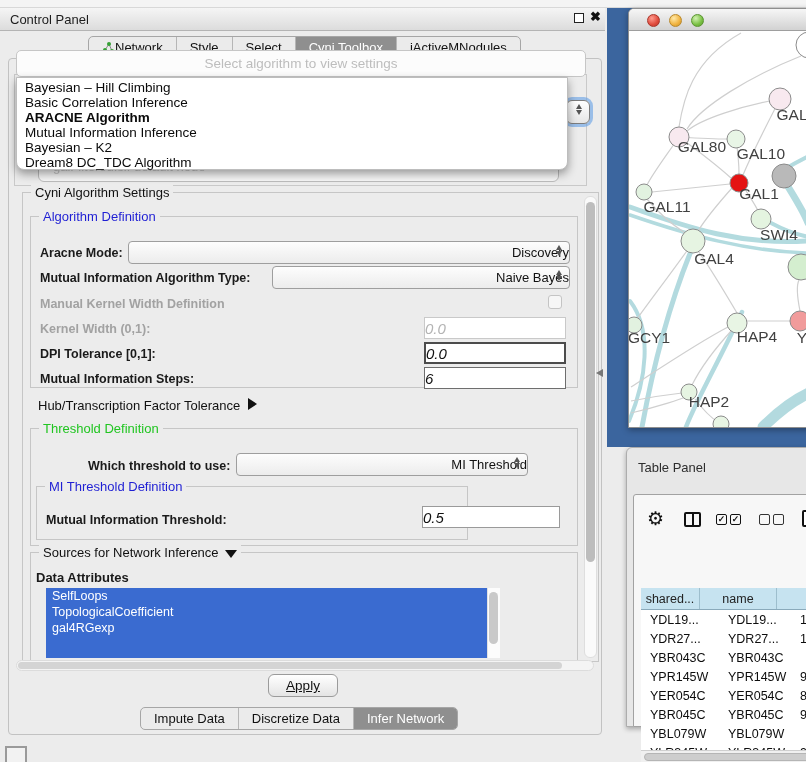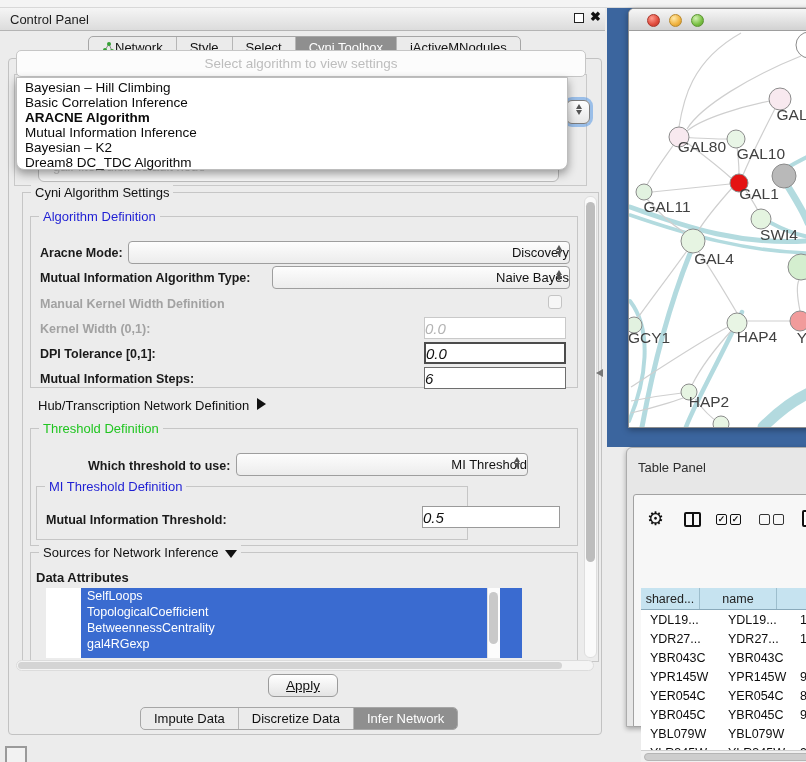--- a/index.html
+++ b/index.html
@@ -222,7 +222,7 @@
   </div>
 
   <div class="abs" style="left:38px; top:398px; font-size:13px; color:#111;">
-    <span>Hub/Transcription Network Definition</span><span class="tri-right"></span>
+    <span>Hub/Transcription Factor Tolerance</span><span class="tri-right"></span>
   </div>
 
   <div class="abs groupbox" style="left:30px; top:428px; width:548px; height:118px;">

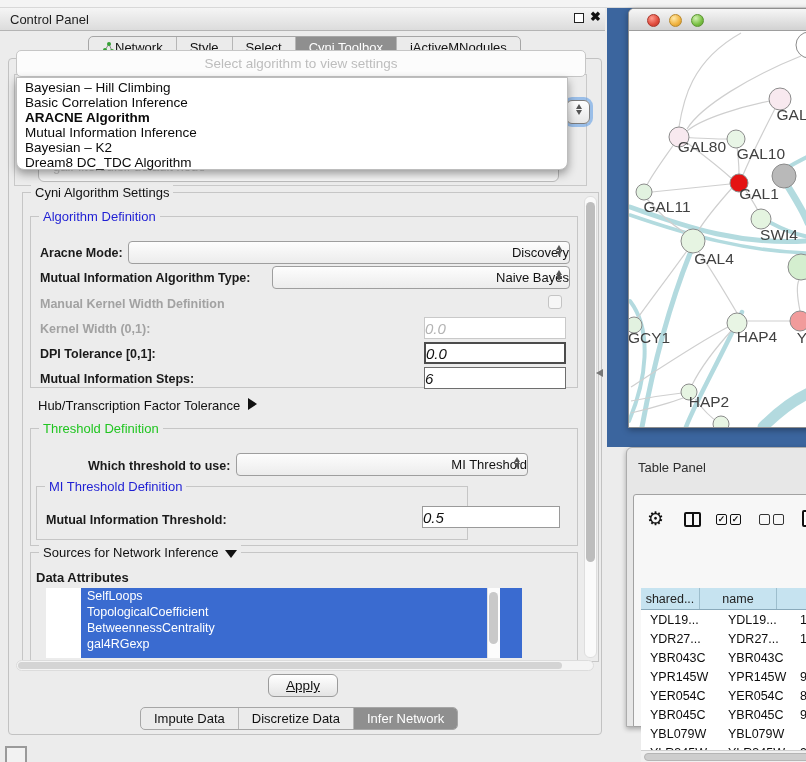--- a/index.html
+++ b/index.html
@@ -64,7 +64,7 @@
               border-right:6px solid transparent; border-top:8px solid #111; margin-left:6px; vertical-align:middle; }
 
   .attr-list { left:46px; top:588px; width:454px; height:70px; background:#fff; }
-  .attr-blue { position:absolute; left:0; top:0; width:441px; height:70px; background:#3a6bd0;margin-left:35px; }
+  .attr-blue { position:absolute; left:0; top:0; width:441px; height:70px; background:#3a6bd0; }
   .attr-item { height:16px; line-height:16px; color:#fff; font-size:12.5px; padding-left:6px; white-space:nowrap; }
   .attr-track { position:absolute; right:0; top:0; width:13px; height:70px; background:#fcfcfc; border-left:1px solid #e2e2e2; }
   .attr-thumb { position:absolute; right:2px; top:4px; width:9px; height:52px; background:#c9c9c9; border-radius:5px; }

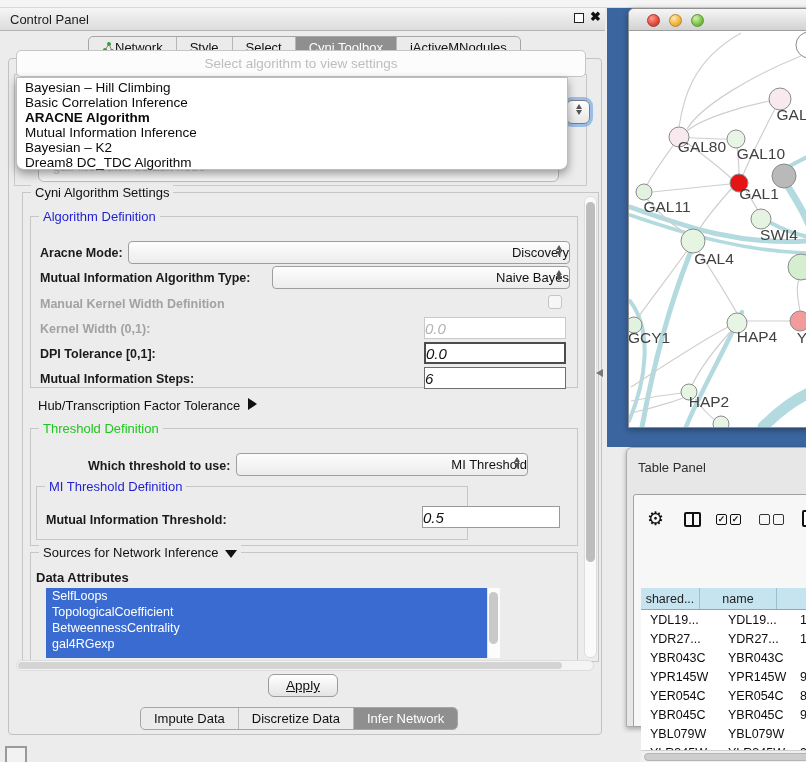--- a/index.html
+++ b/index.html
@@ -252,7 +252,6 @@
     <div class="attr-blue">
       <div class="attr-item">SelfLoops</div>
       <div class="attr-item">TopologicalCoefficient</div>
-      <div class="attr-item">BetweennessCentrality</div>
       <div class="attr-item">gal4RGexp</div>
     </div>
     <div class="attr-track">

